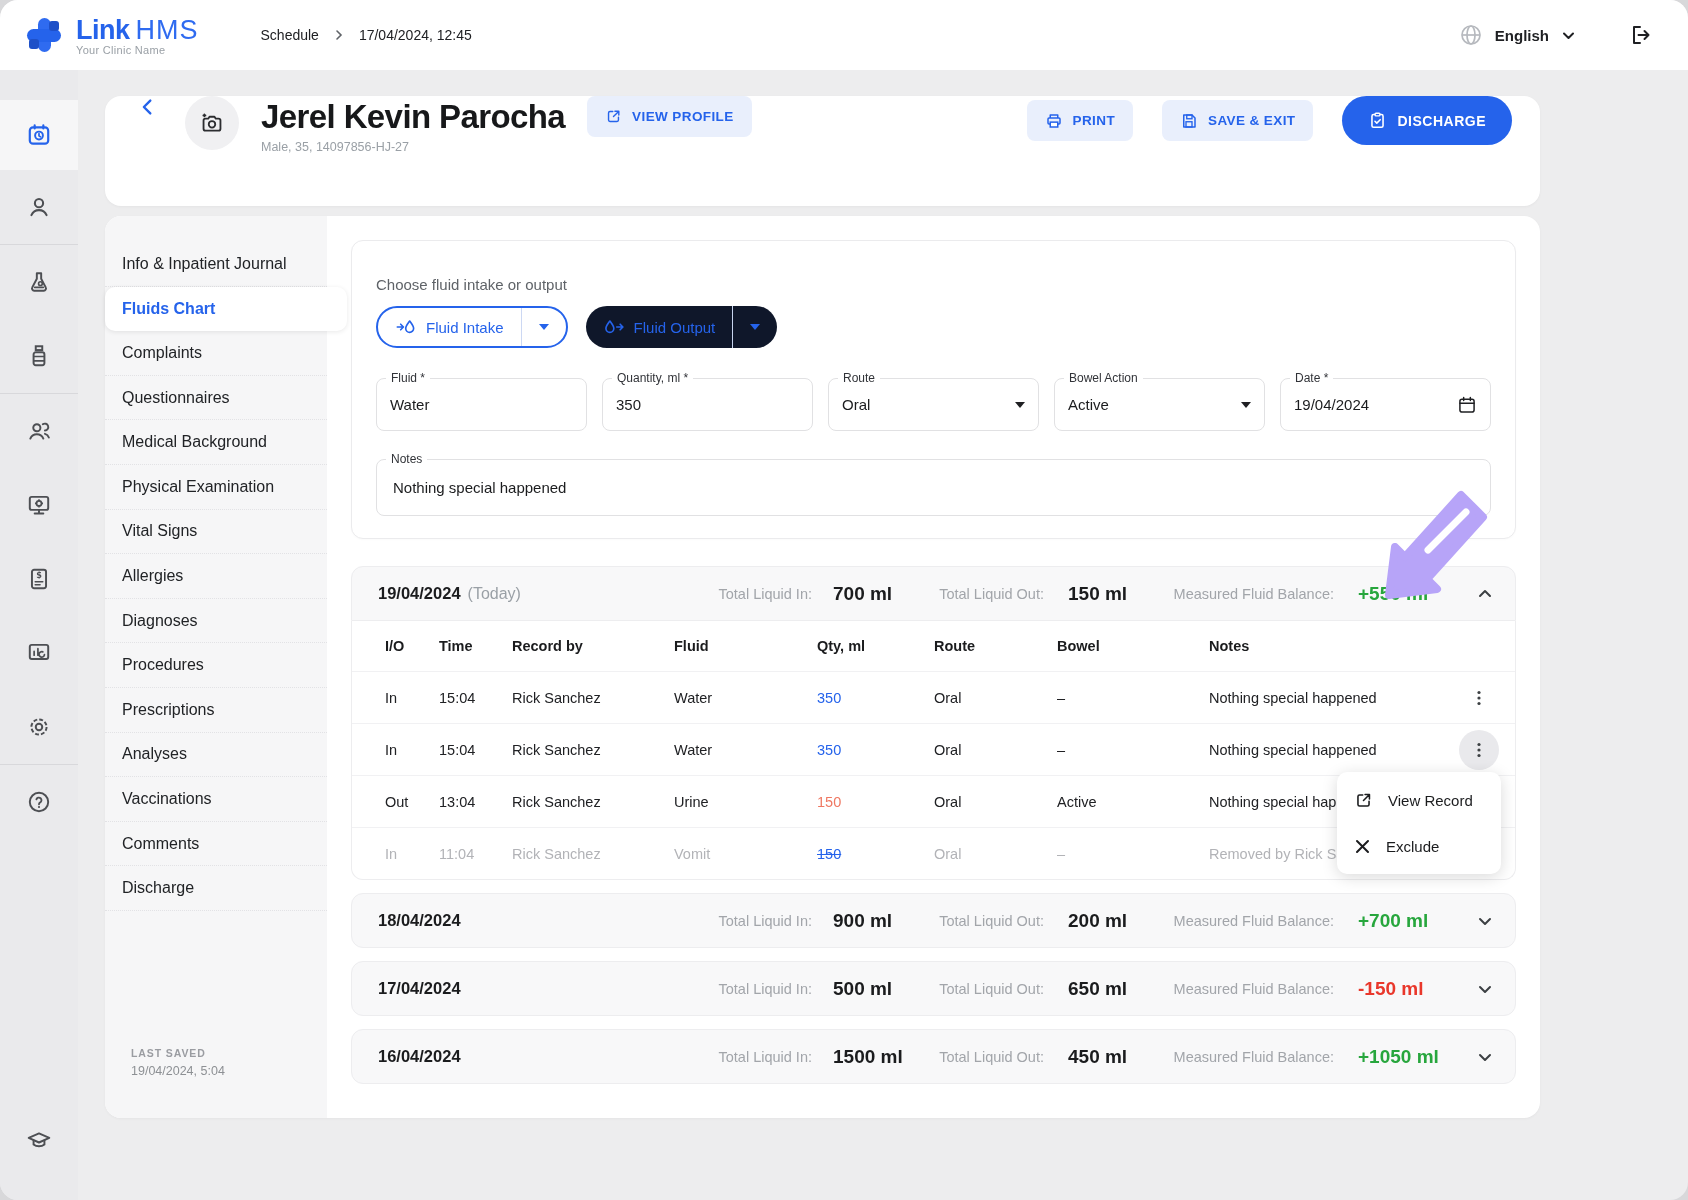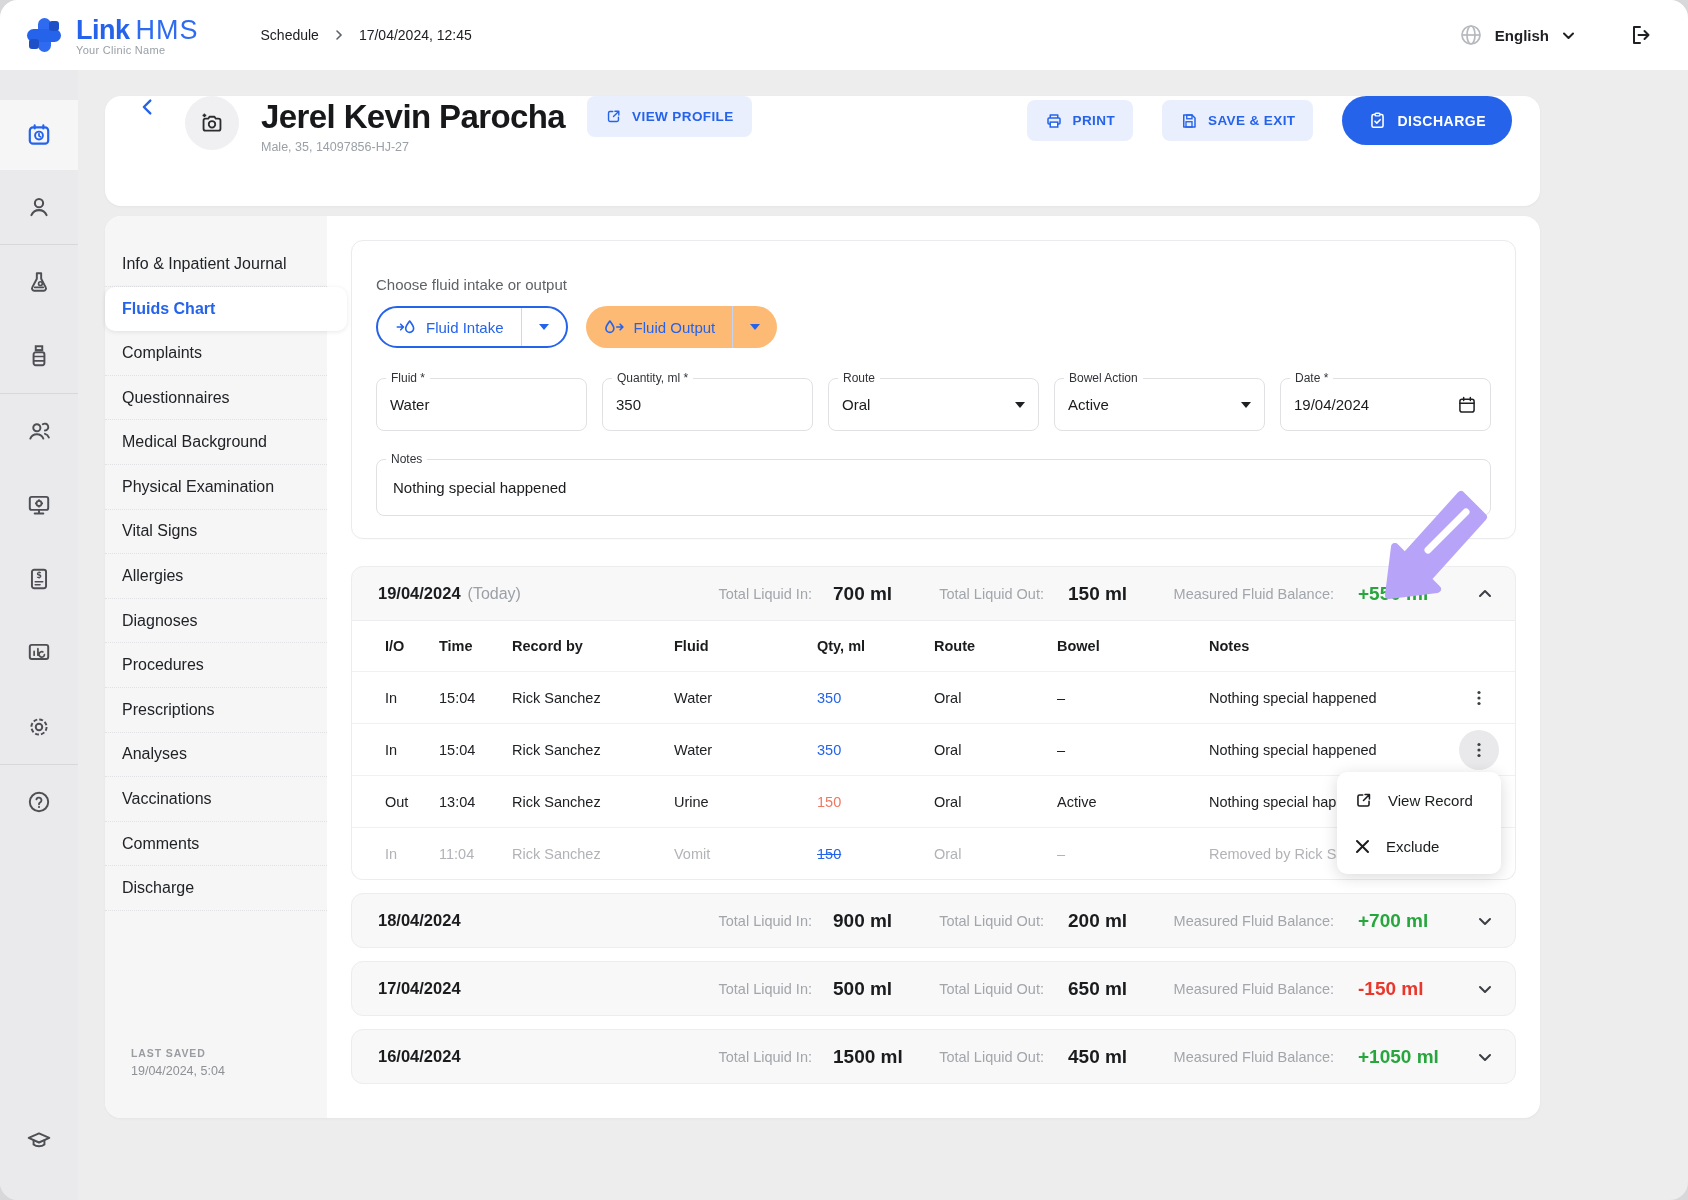--- a/index.html
+++ b/index.html
@@ -63,7 +63,7 @@
   .toggles { display:flex; gap:18px; margin-top:13px; }
   .split { display:flex; align-items:center; height:42px; border-radius:21px; cursor:pointer; }
   .split.intake { border:2px solid #2563eb; background:#fff; }
-  .split.output { background:#fdba74; }
+  .split.output { background:#0f172a; }
   .split-main { display:flex; align-items:center; gap:9px; padding:0 17px 0 17px; font-size:15px; font-weight:500; color:#2563eb; height:100%; }
   .split-div { width:1px; height:100%; background:#ccd8f3; }
   .split.output .split-div { background:#c7d4ef; }

